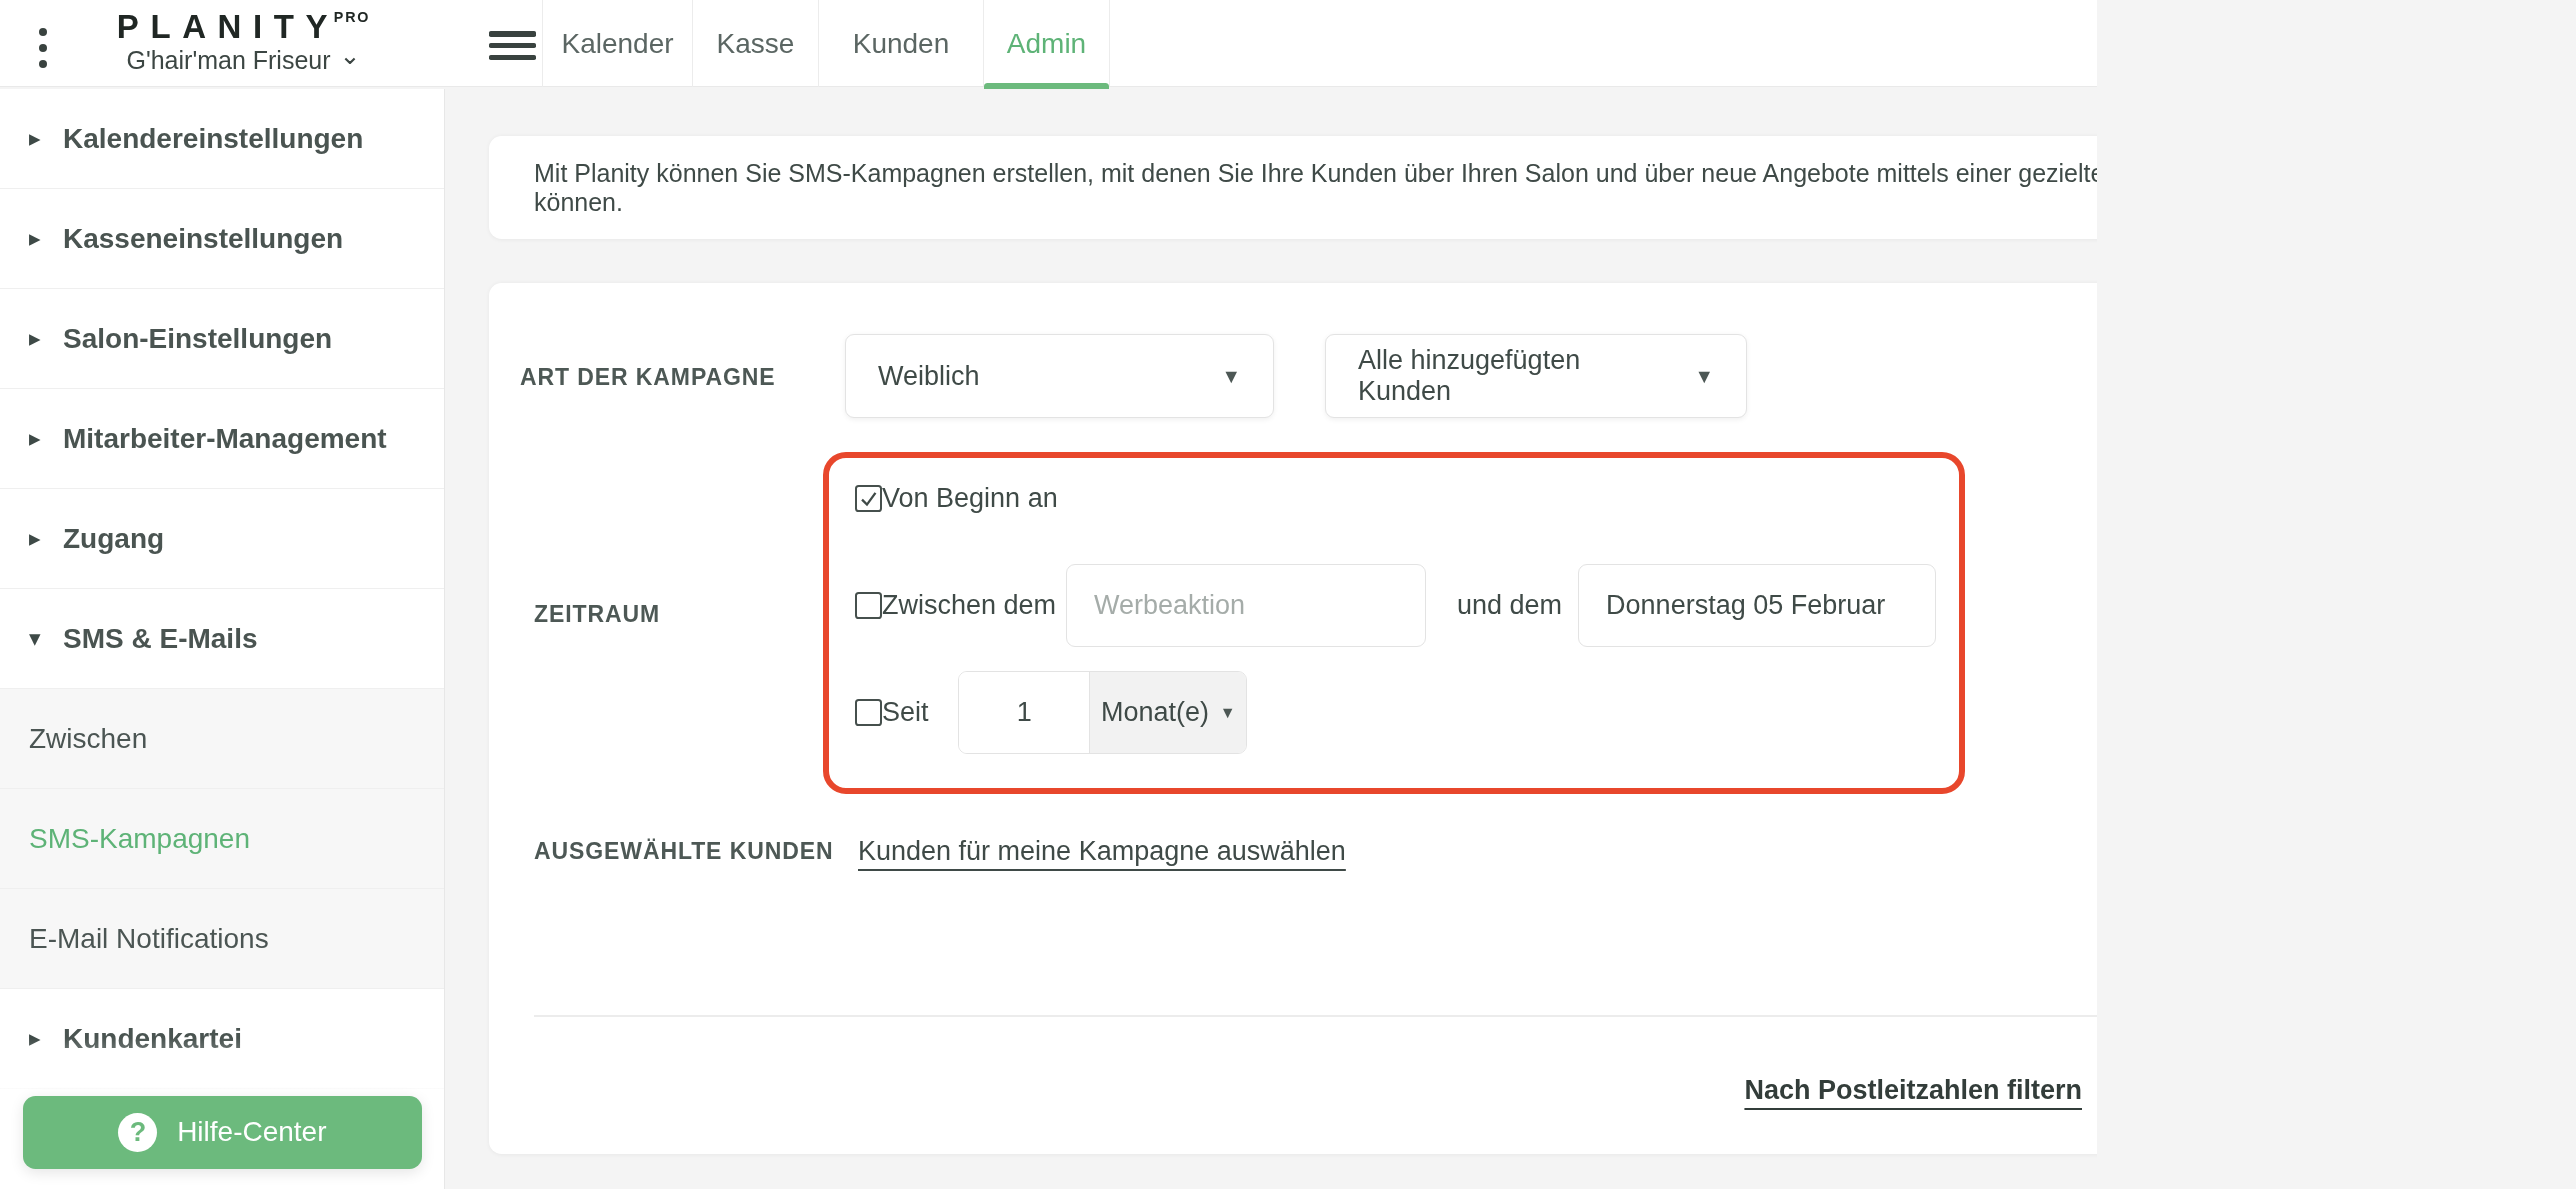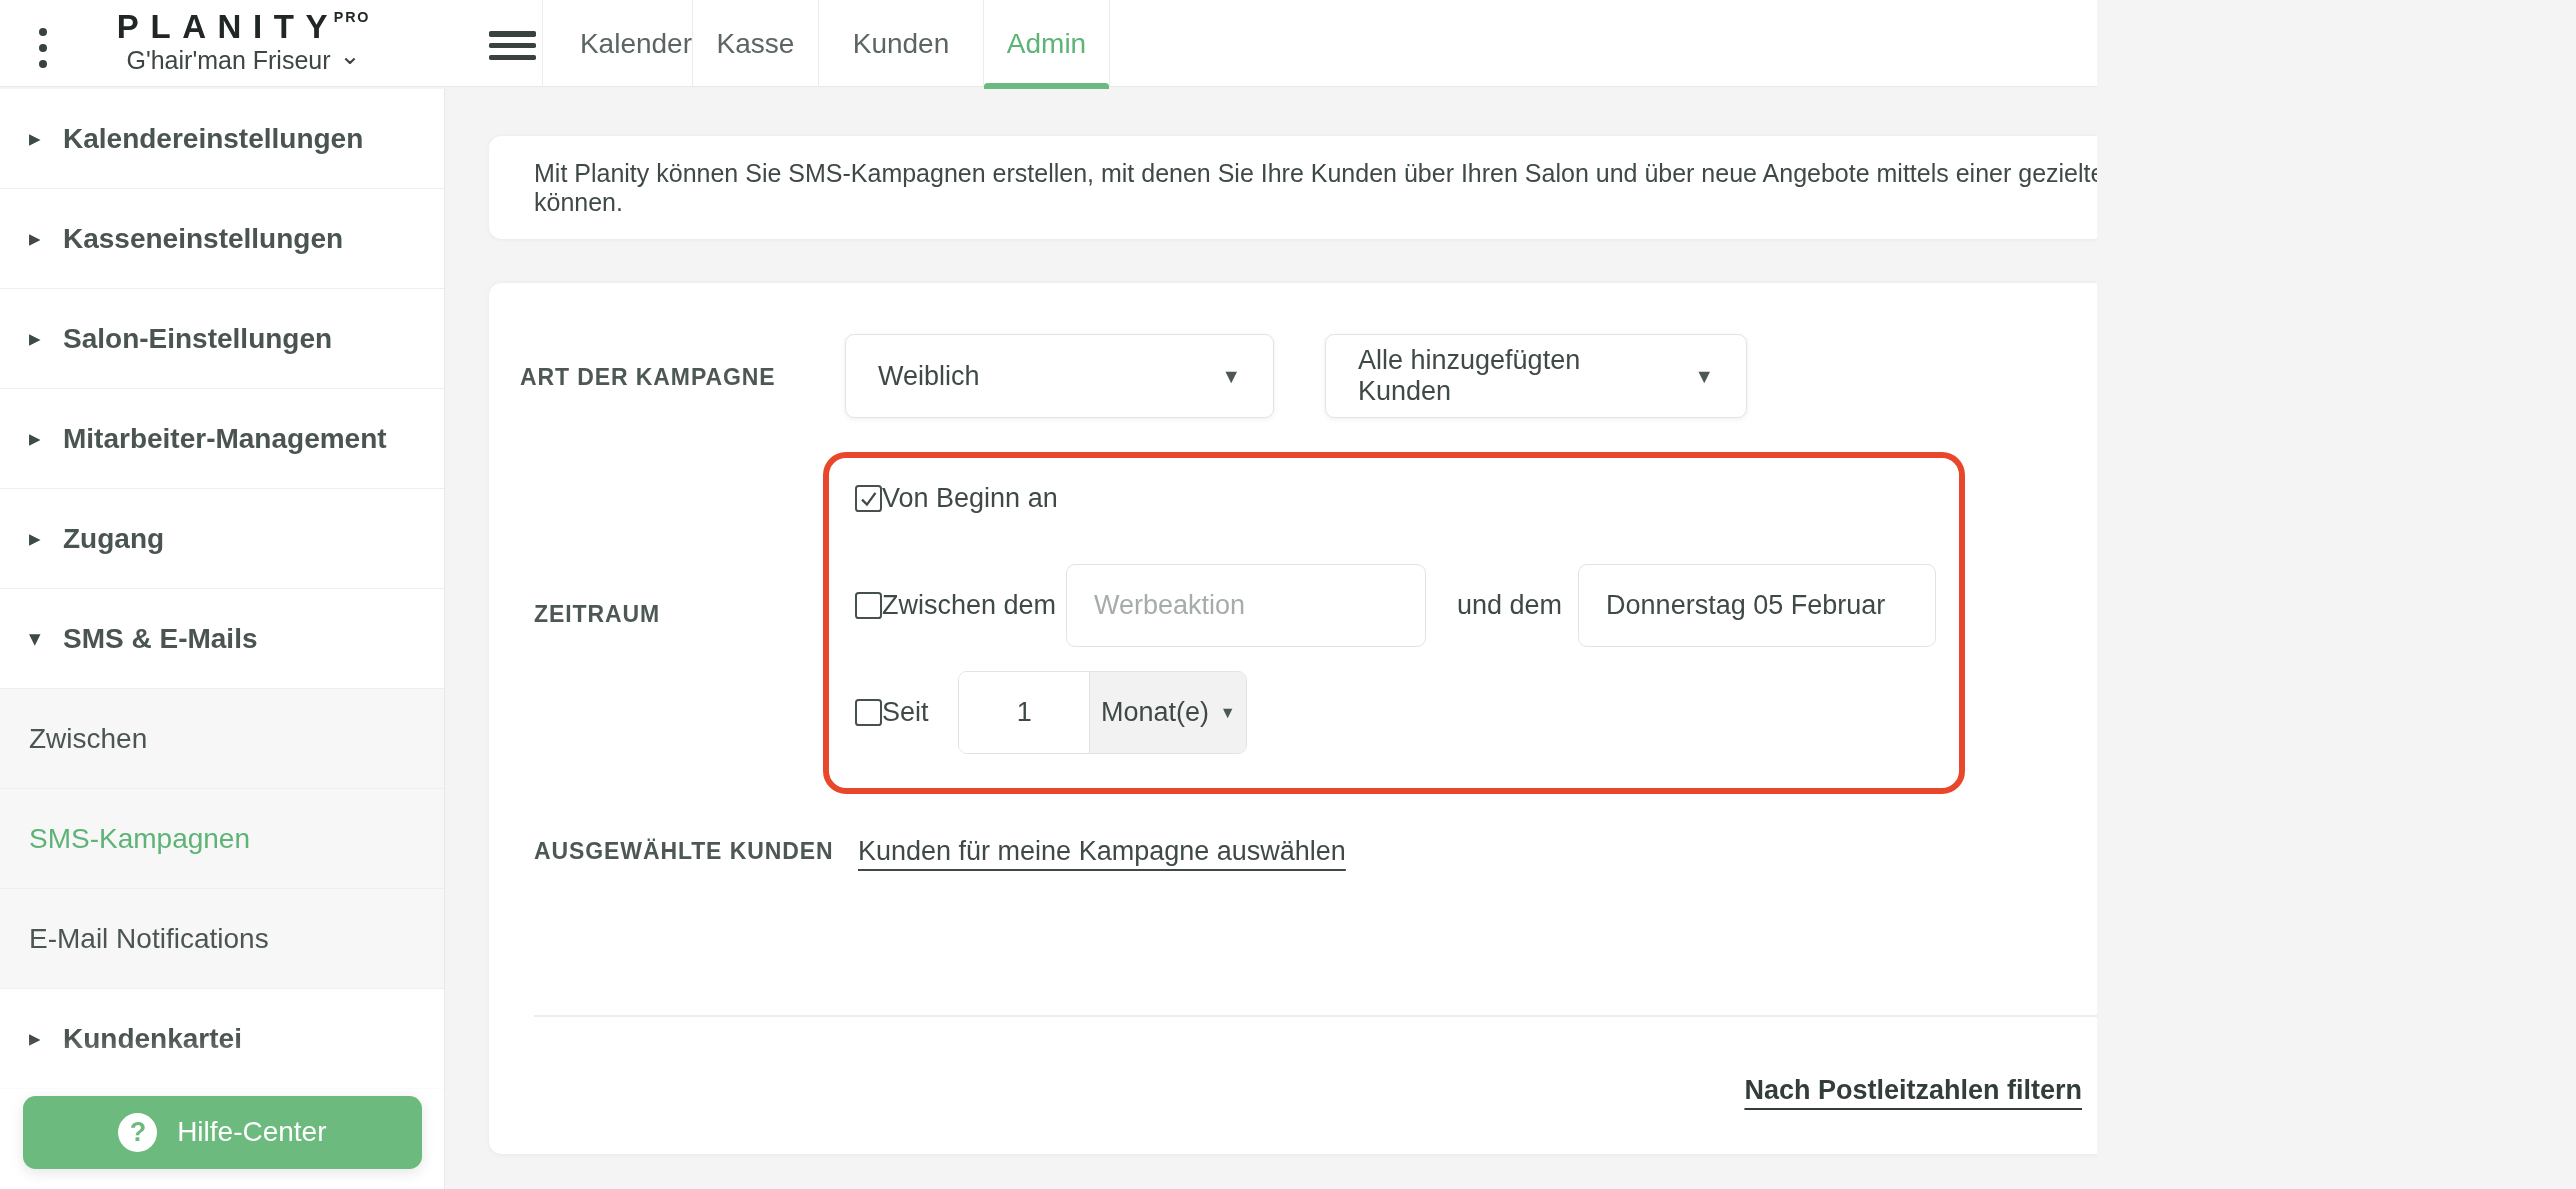--- a/index.html
+++ b/index.html
@@ -26,7 +26,7 @@
   .tabs{position:absolute; left:542px; top:0; height:87px; display:flex;}
   .tab{position:relative; height:87px; display:flex; align-items:center; justify-content:center; font-size:28px; color:#5b6663; border-right:0.9px solid var(--border); cursor:pointer;}
   .tab:first-child{border-left:0.9px solid var(--border);}
-  .tab.t1{width:151px;justify-content:flex-end;} .tab.t2{width:126px;} .tab.t3{width:165px;} .tab.t4{width:126px;}
+  .tab.t1{width:151px;} .tab.t2{width:126px;} .tab.t3{width:165px;} .tab.t4{width:126px;}
   .tab.active{color:var(--green);}
   .tab .underline{position:absolute; left:0; right:0; bottom:-1.8px; height:6.3px; background:var(--green-button); border-radius:3.6px 3.6px 0 0;}
   .bellwrap{position:absolute; right:0; top:0; width:98px; height:87px; border-left:0.9px solid var(--border); display:flex; align-items:center; justify-content:center; cursor:pointer;}

